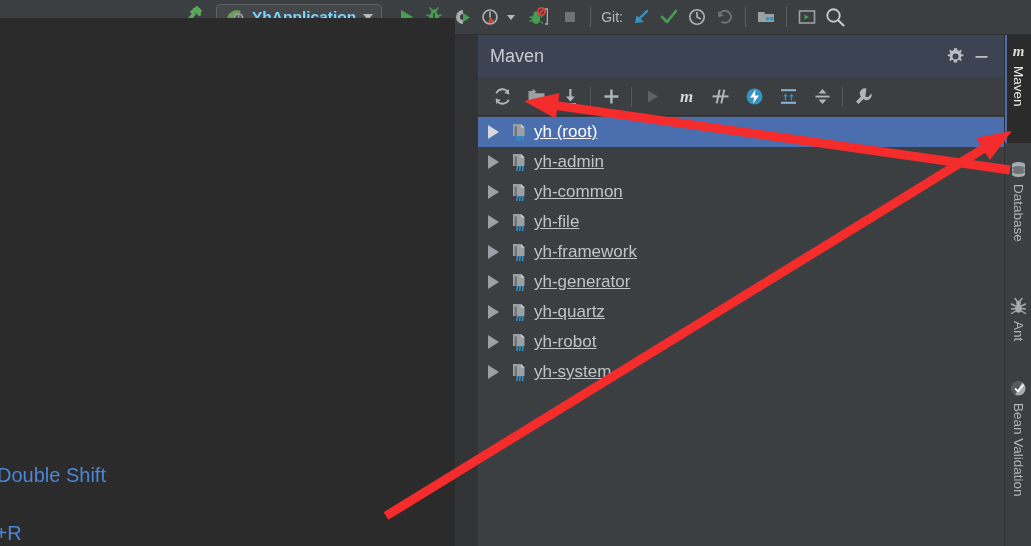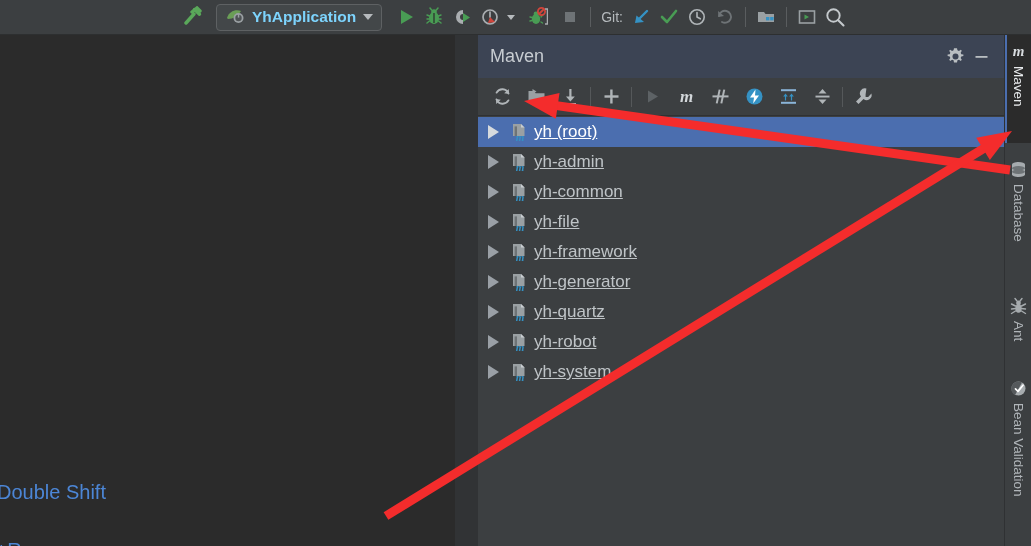--- a/index.html
+++ b/index.html
@@ -41,7 +41,7 @@
 
   
   .editor {
-    position: absolute; left: 0; top: 35px; width: 455px; height: 511px;
+    position: absolute; left: 0; top: 18px; width: 455px; height: 511px;
     background: #2b2b2b;
   }
   .editor-hint {

